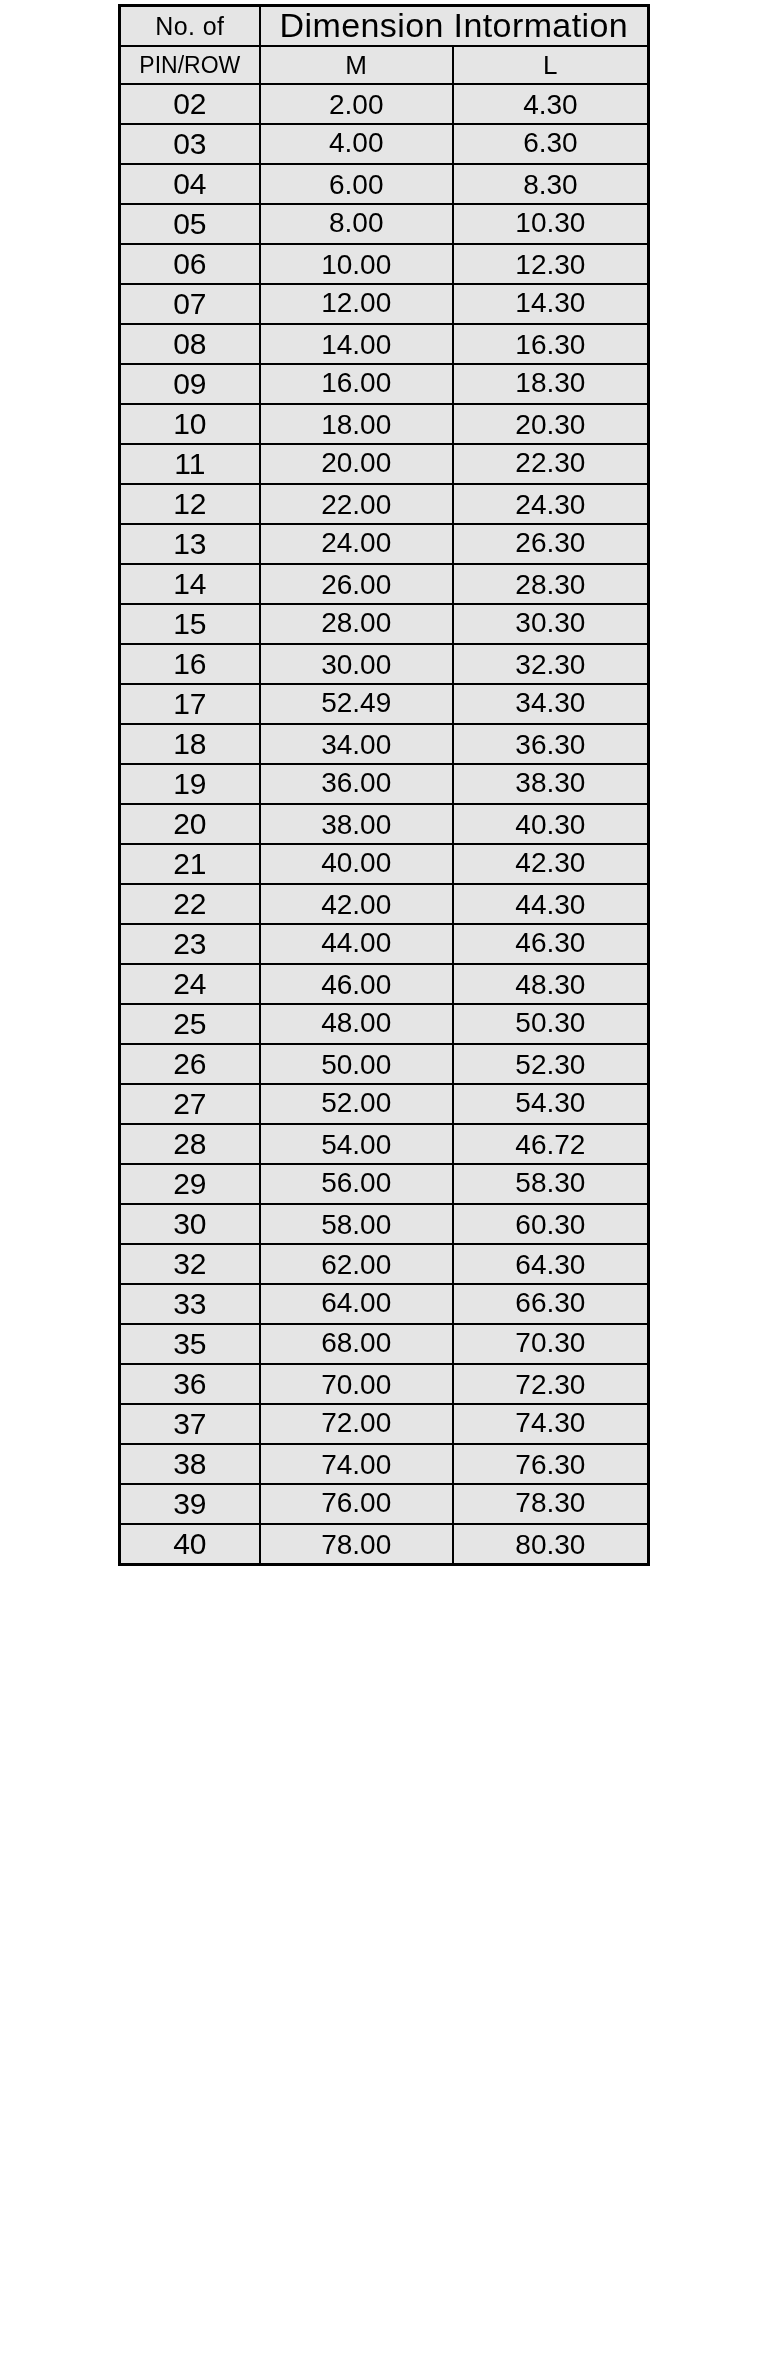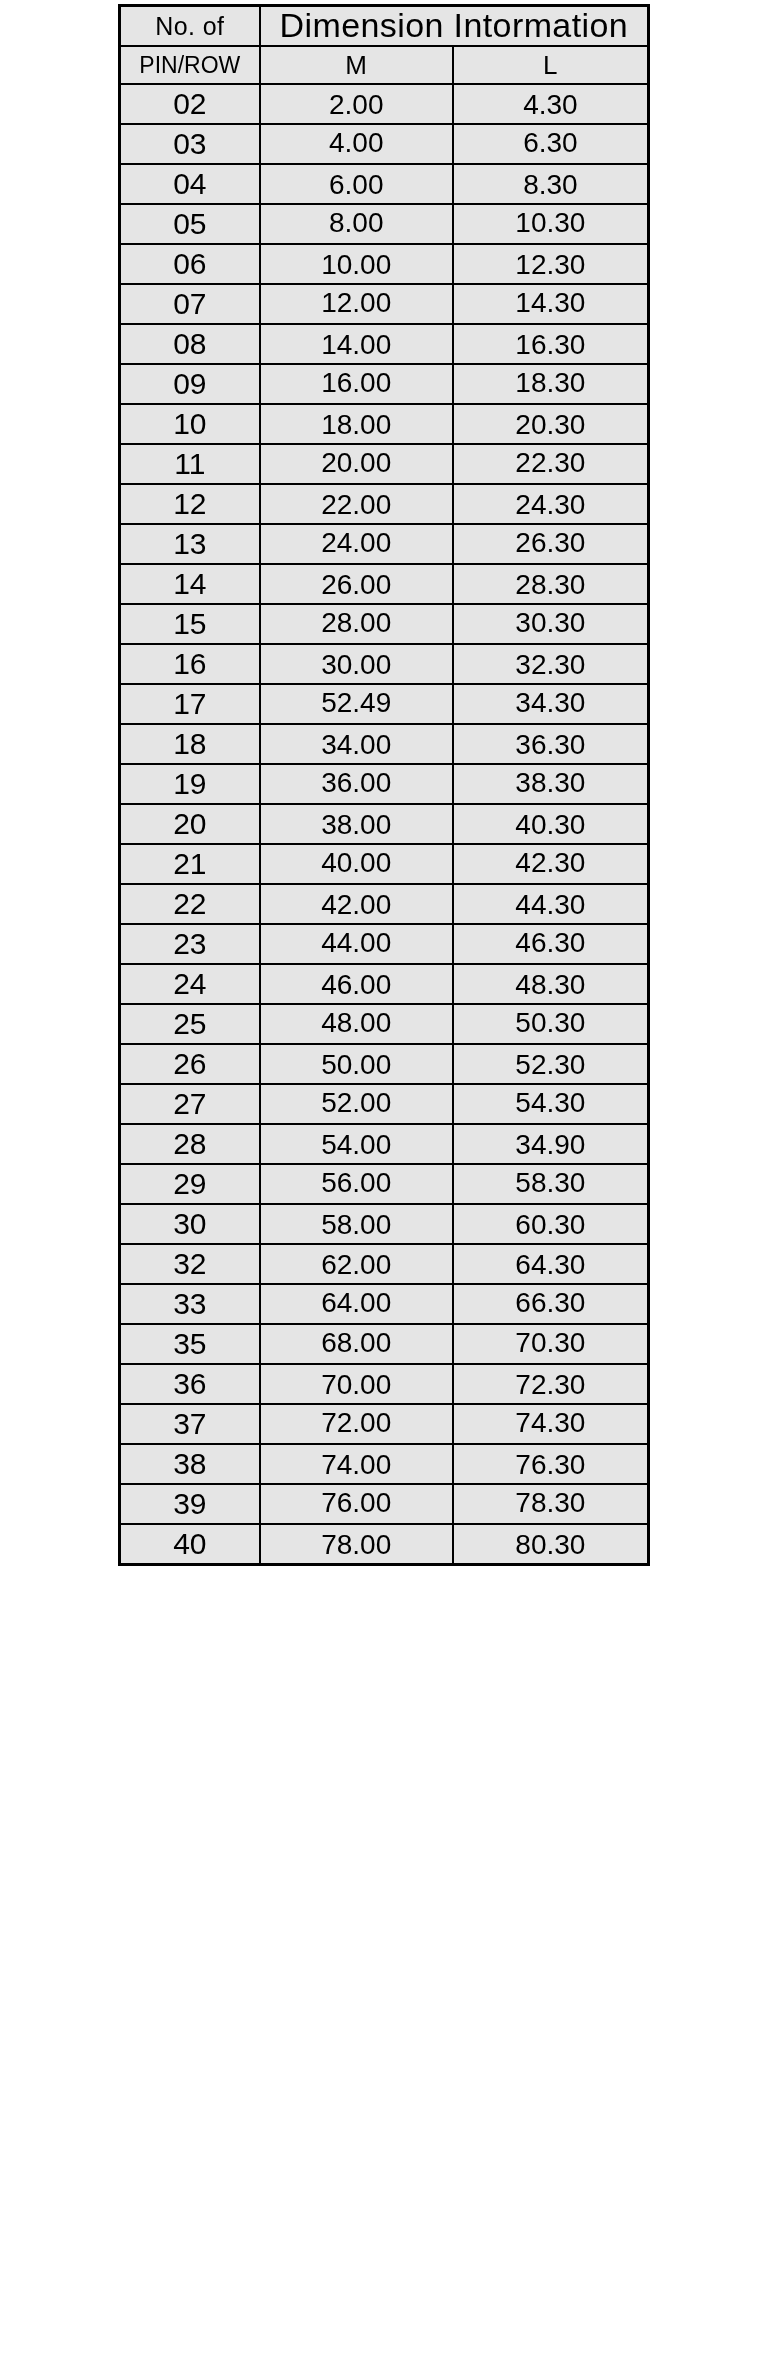--- a/index.html
+++ b/index.html
@@ -226,7 +226,7 @@
         <tr>
           <td class="pin-cell">28</td>
           <td><span class="nudge-down">54.00</span></td>
-          <td><span class="nudge-down">34.90</span></td>
+          <td><span class="nudge-down">46.72</span></td>
         </tr>
         <tr>
           <td class="pin-cell">29</td>

